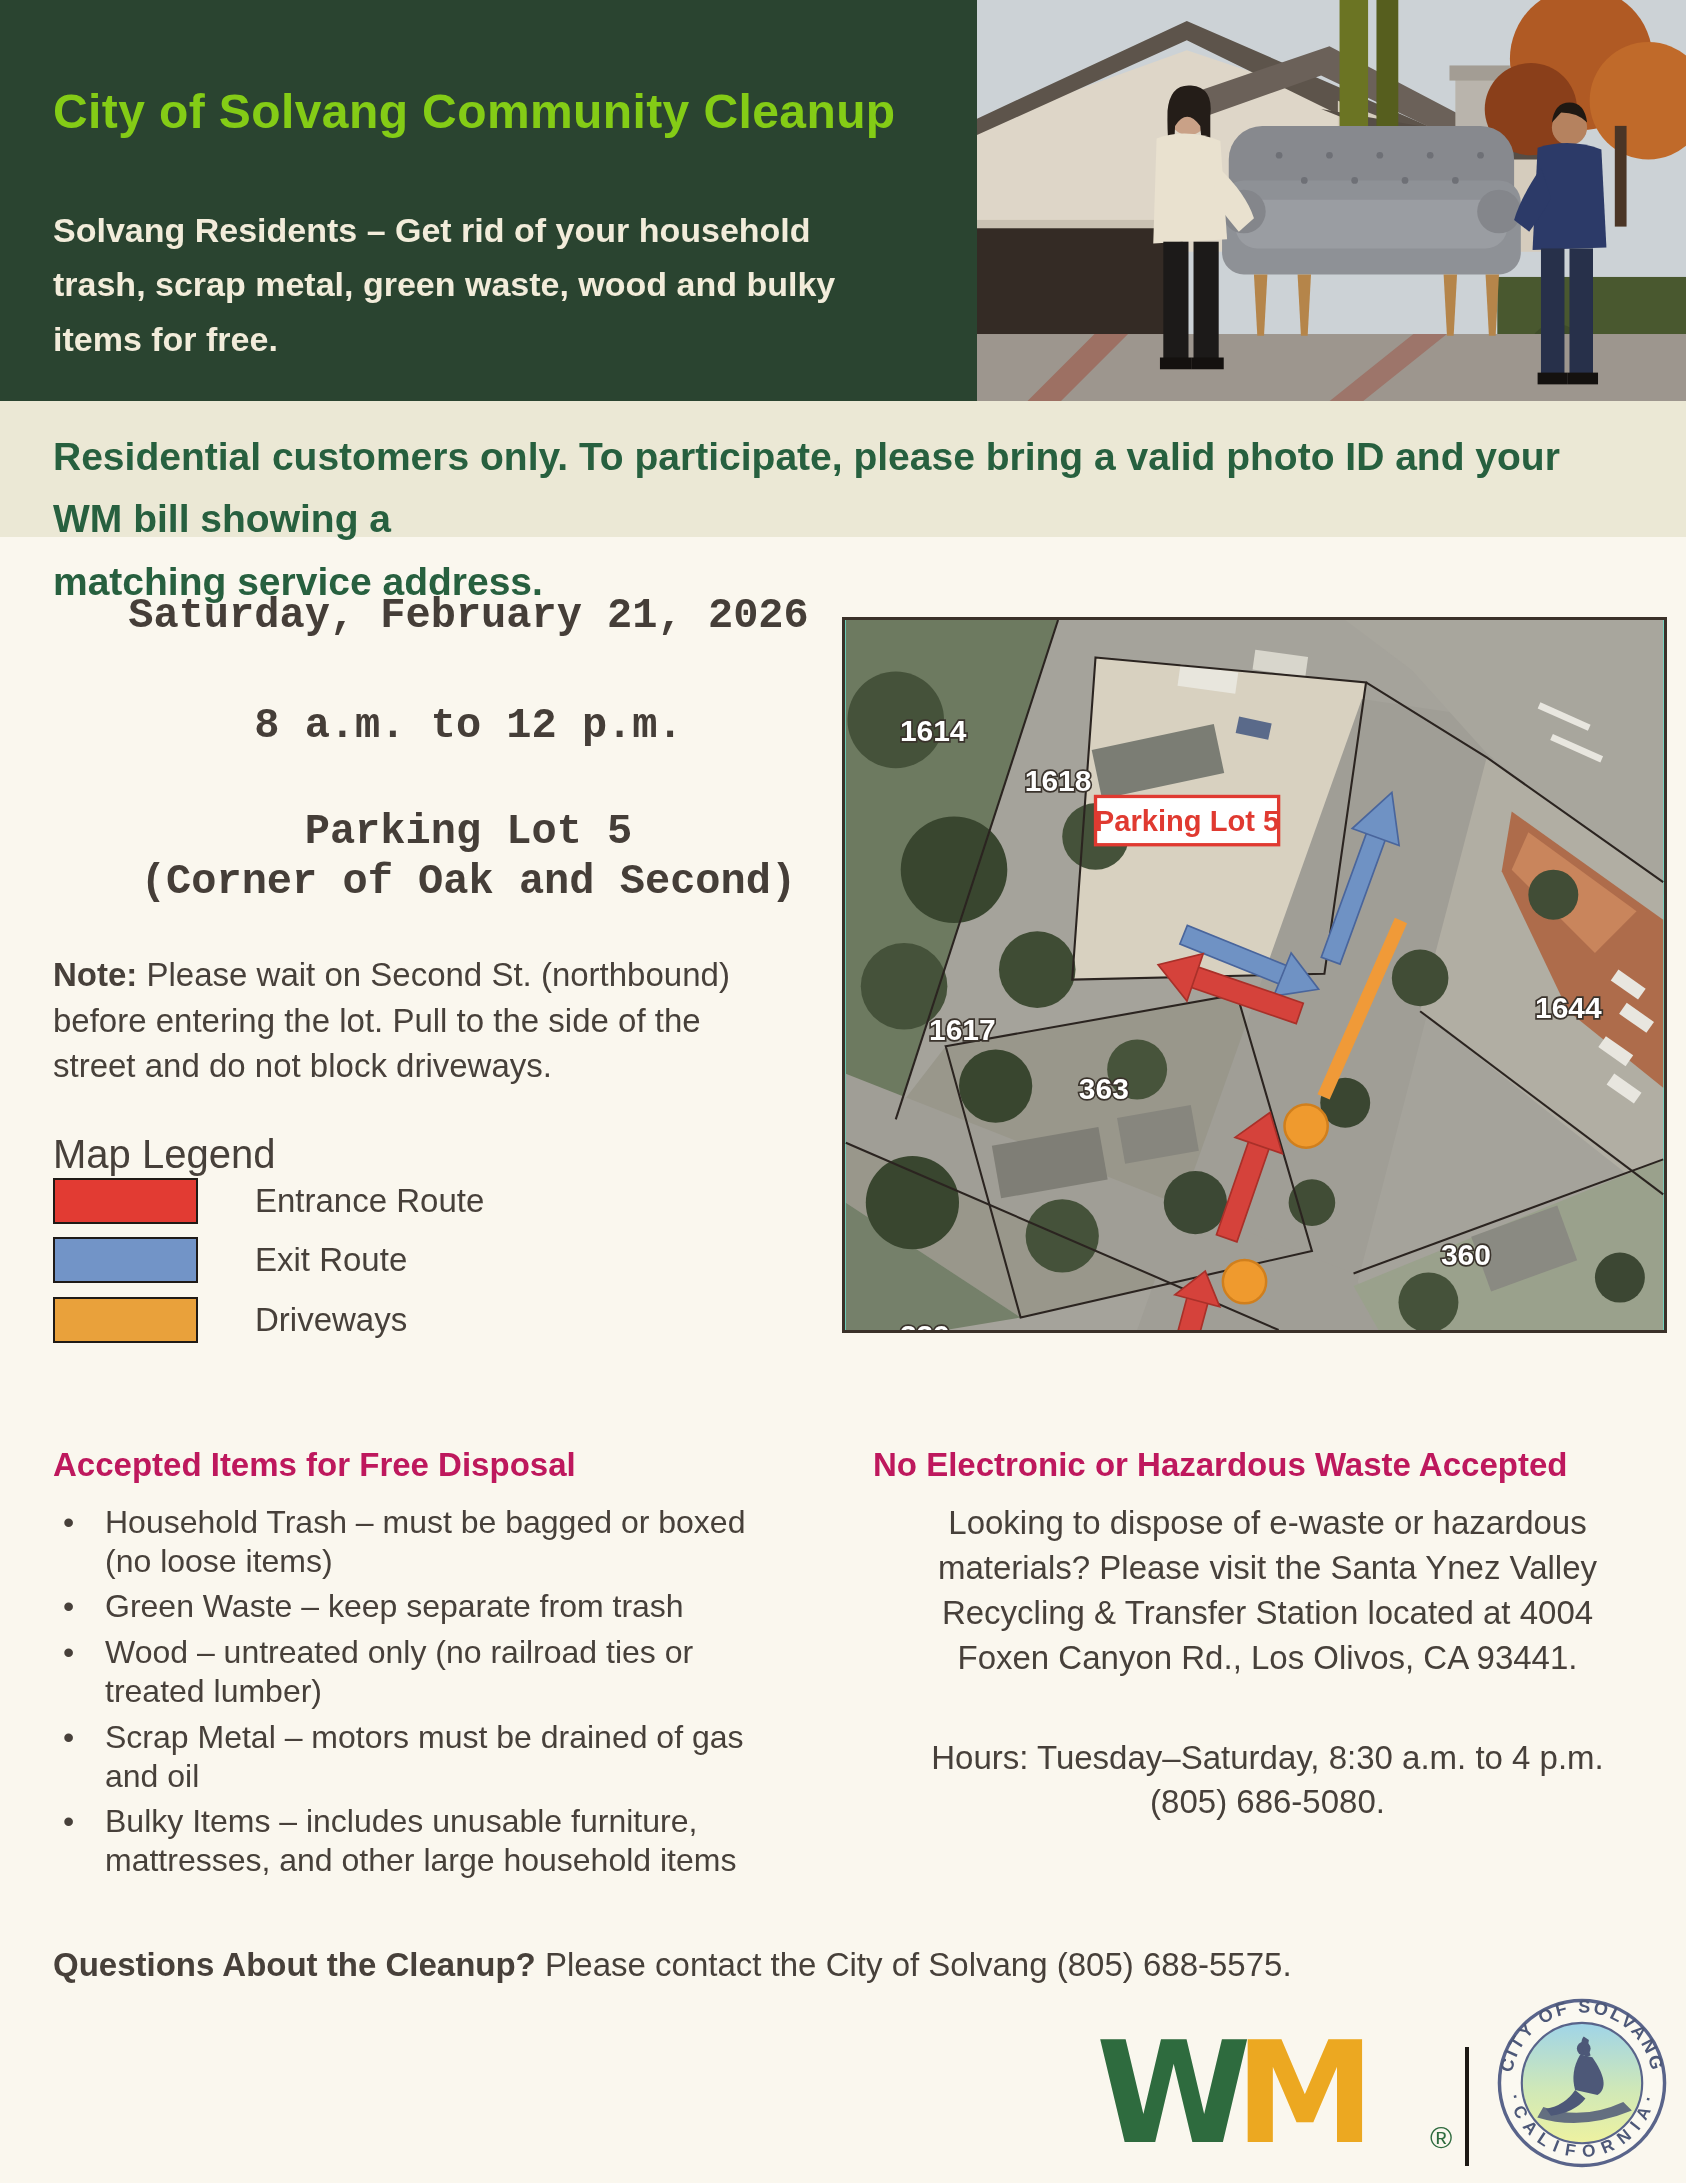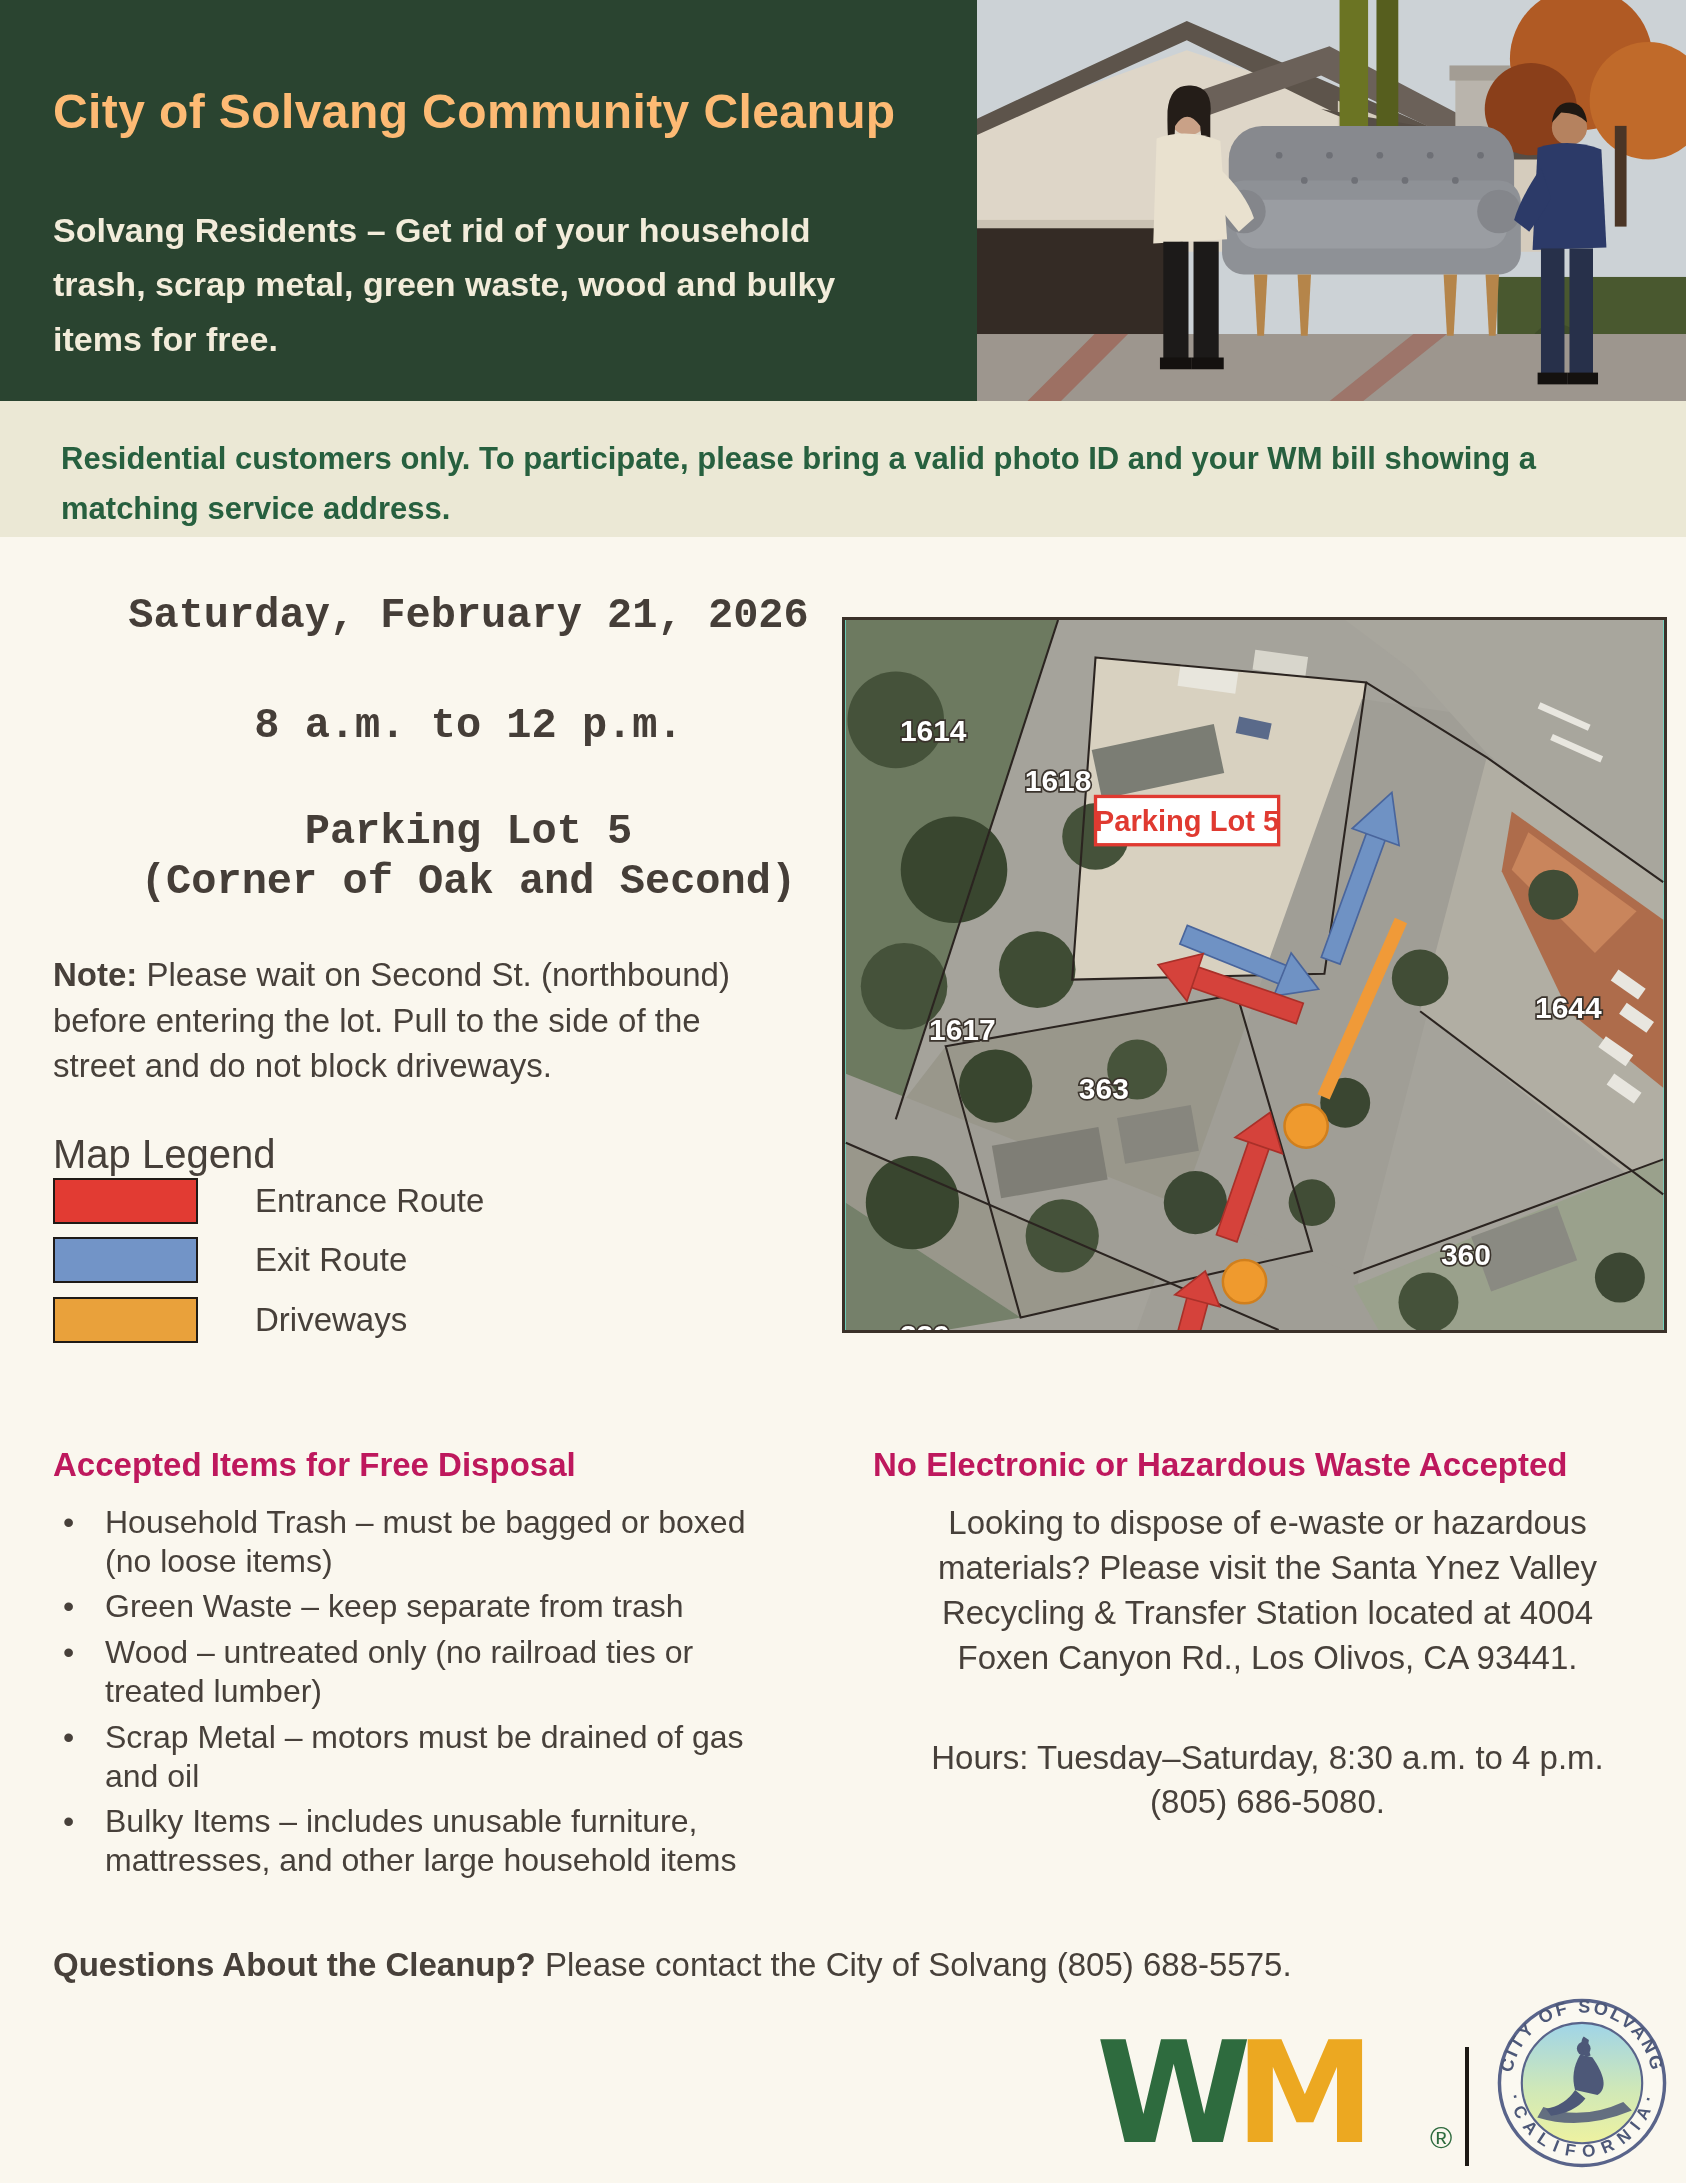--- a/index.html
+++ b/index.html
@@ -9,7 +9,7 @@
   }
   
   .header{position:absolute;left:0;top:0;width:1687px;height:401px;background:#2a4430;}
-  .header-title{position:absolute;left:53px;top:84px;font-size:48px;font-weight:bold;color:#fdba74;letter-spacing:0.4px;}
+  .header-title{position:absolute;left:53px;top:84px;font-size:48px;font-weight:bold;color:#84cc16;letter-spacing:0.4px;}
   .header-sub{position:absolute;left:53px;top:203px;width:890px;font-size:34px;font-weight:bold;
     line-height:1.6;color:#f2ecda;white-space:pre-line;}
   .photo{position:absolute;left:977px;top:0;width:710px;height:401px;}

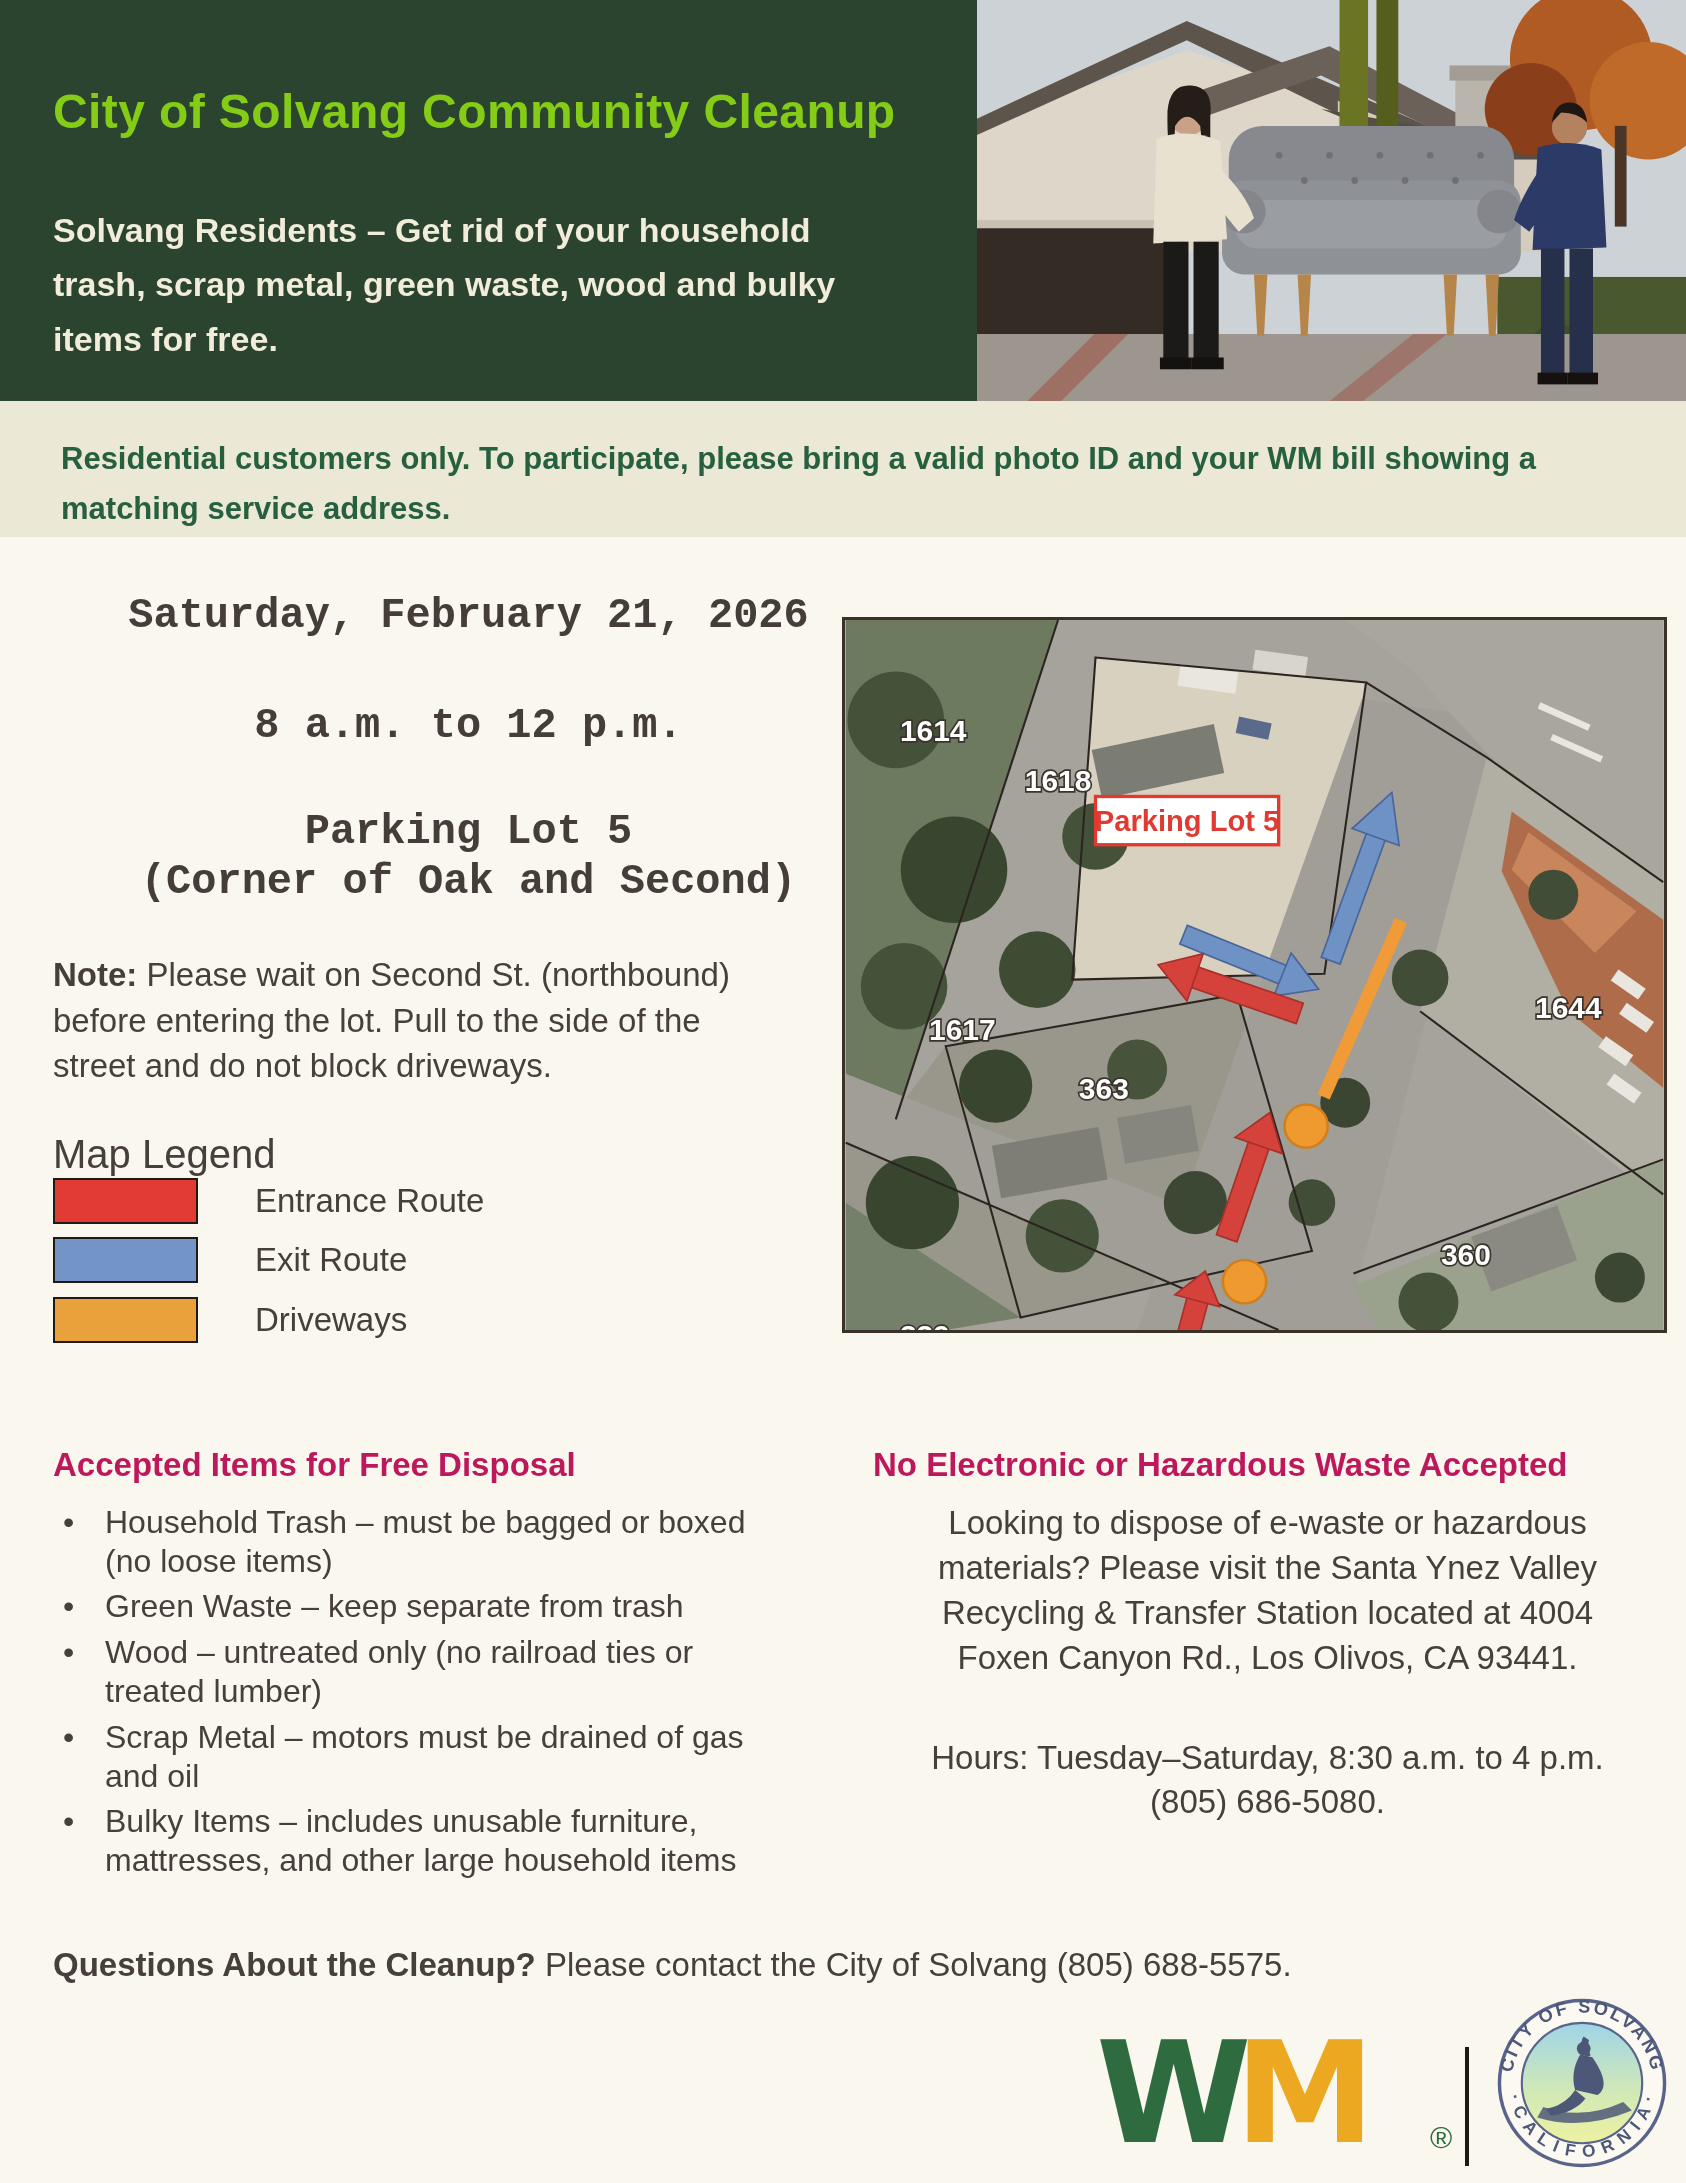--- a/index.html
+++ b/index.html
@@ -15,7 +15,7 @@
   .photo{position:absolute;left:977px;top:0;width:710px;height:401px;}
   
   .notice{position:absolute;left:0;top:401px;width:1687px;height:136px;background:#ebe8d5;}
-  .notice p{margin:8px;padding:25px 76px 0 53px;font-size:31px;font-weight:bold;color:#27603f;
+  .notice p{margin:0;padding:25px 76px 0 53px;font-size:39px;font-weight:bold;color:#27603f;
     line-height:1.6;white-space:pre-line;}
   
   .centerblock{position:absolute;left:53px;width:831px;text-align:center;font-weight:bold;color:#453e38;font-family:Liberation Mono, monospace;}

